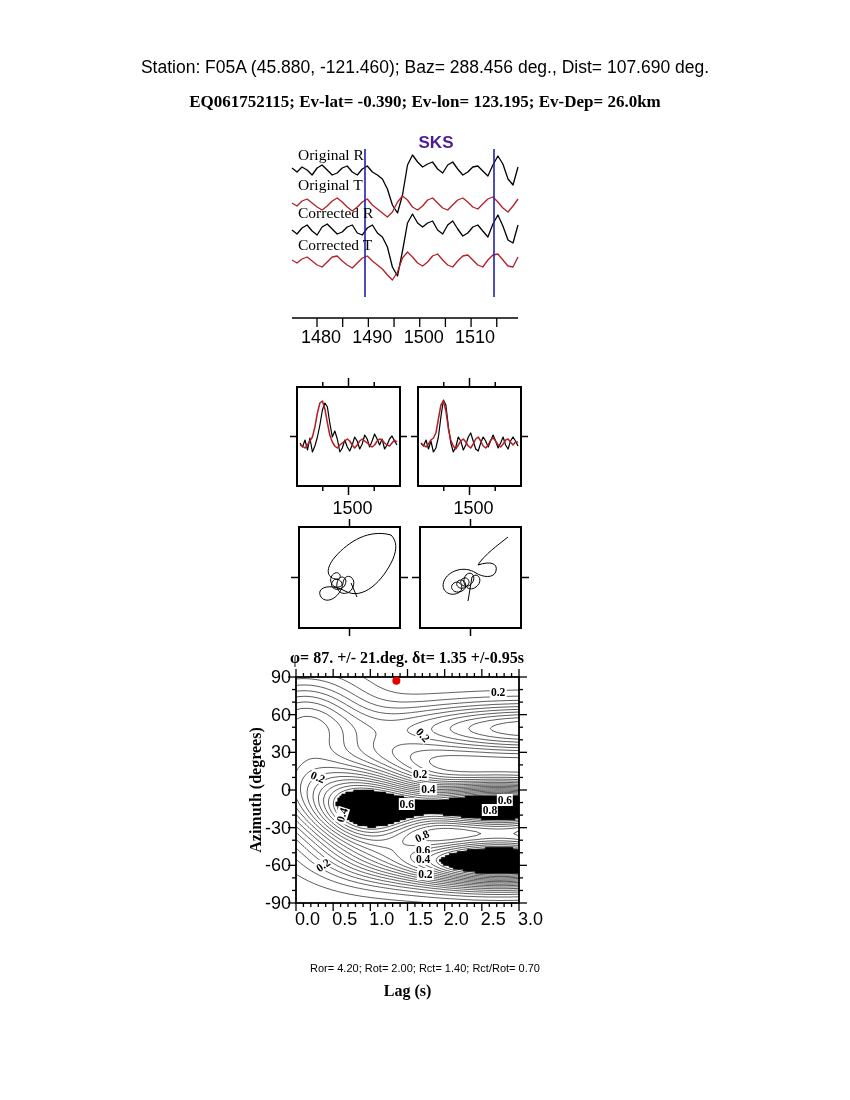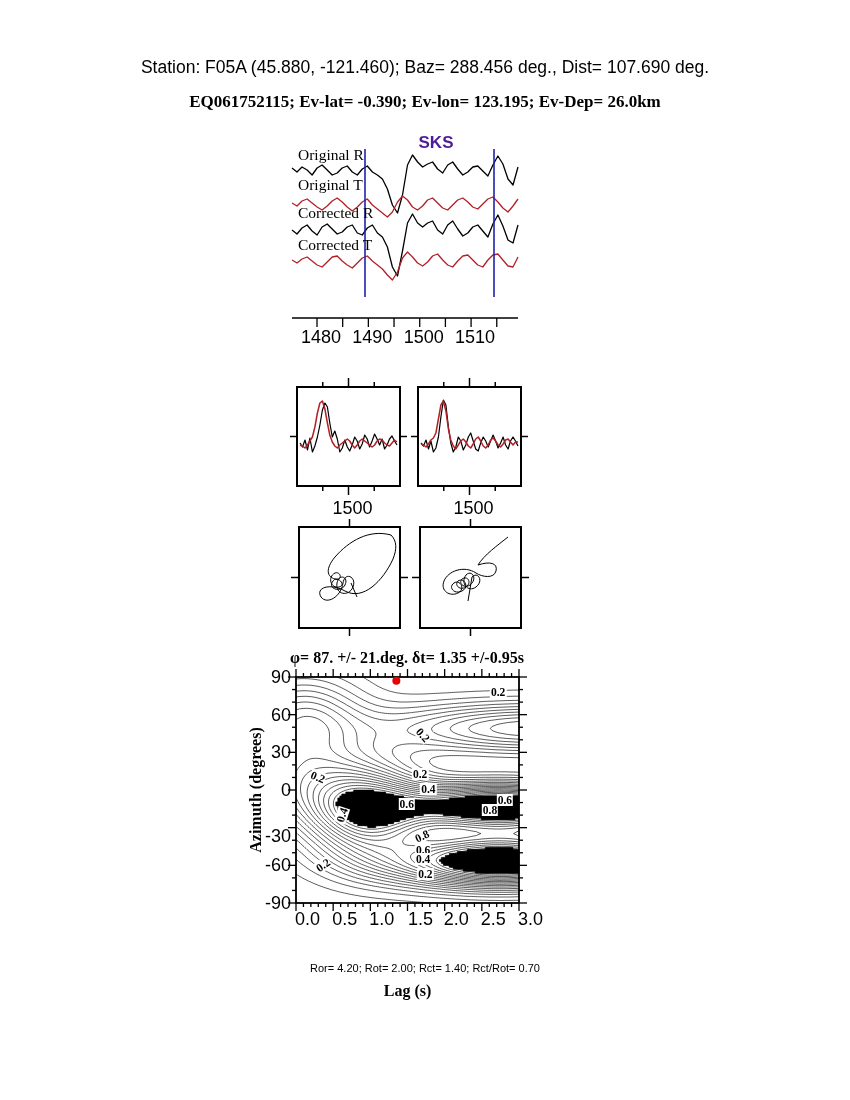--- a/index.html
+++ b/index.html
@@ -231,7 +231,7 @@
       <div class="abs num tick-y" style="left: 247px; top: 704.667px;">60</div>
       <div class="abs num tick-y" style="left: 247px; top: 742.333px;">30</div>
       <div class="abs num tick-y" style="left: 247px; top: 780px;">0</div>
-      <div class="abs num tick-y" style="left: 247px; top: 817.667px; margin-top: 8px;">-30</div>
+      <div class="abs num tick-y" style="left: 247px; top: 817.667px;">-30</div>
       <div class="abs num tick-y" style="left: 247px; top: 855.333px;">-60</div>
       <div class="abs num tick-y" style="left: 247px; top: 893px;">-90</div>
     </div>

